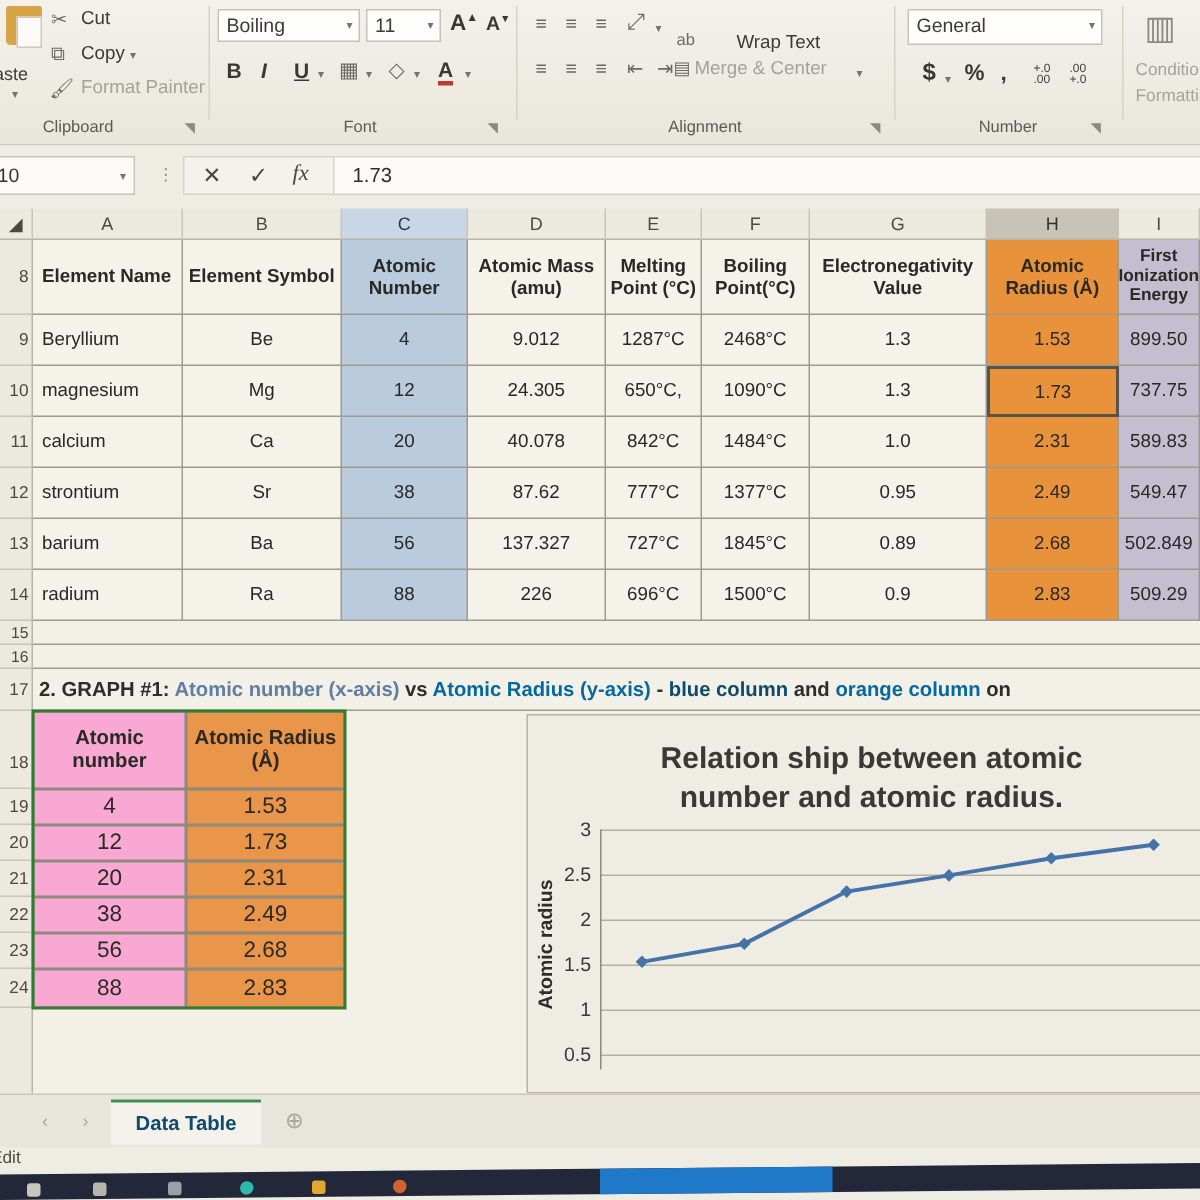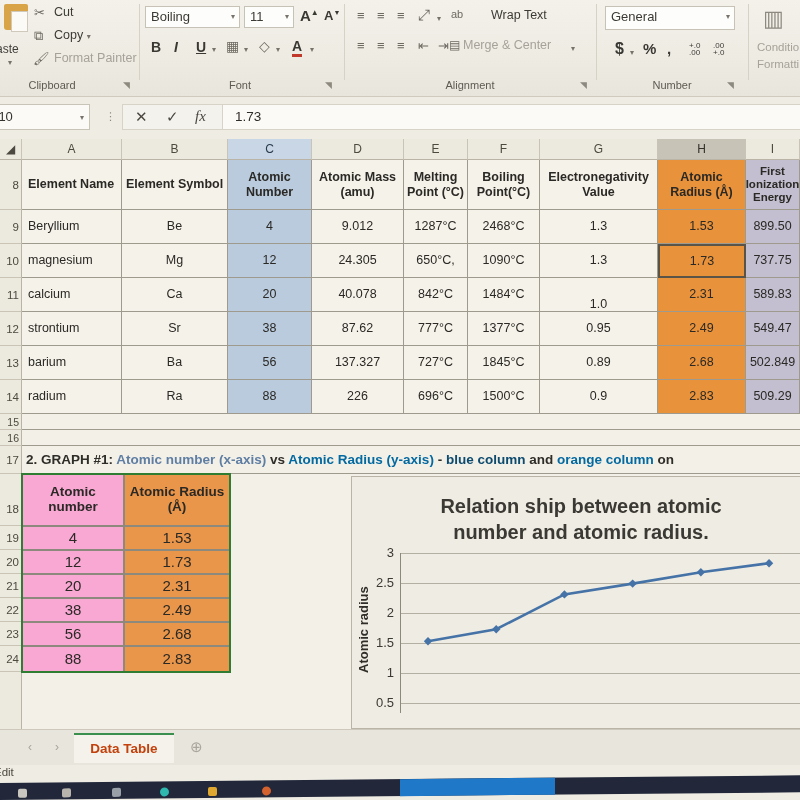--- a/index.html
+++ b/index.html
@@ -249,7 +249,7 @@
       <div class="ricon" style="left:52px;top:8px;">≡</div>
       <div class="ricon" style="left:73px;top:6px;font-size:15px;">⤢</div>
       <span class="caret" style="position:absolute;left:92px;top:14px;">▾</span>
-      <div class="ritem" style="left:118px;top:8px;padding-left:28px;">
+      <div class="ritem" style="left:118px;top:21px;padding-left:28px;">
         <span class="ricon" style="left:-12px;top:0;font-size:11px;">ab</span>
         <span>Wrap Text</span>
       </div>

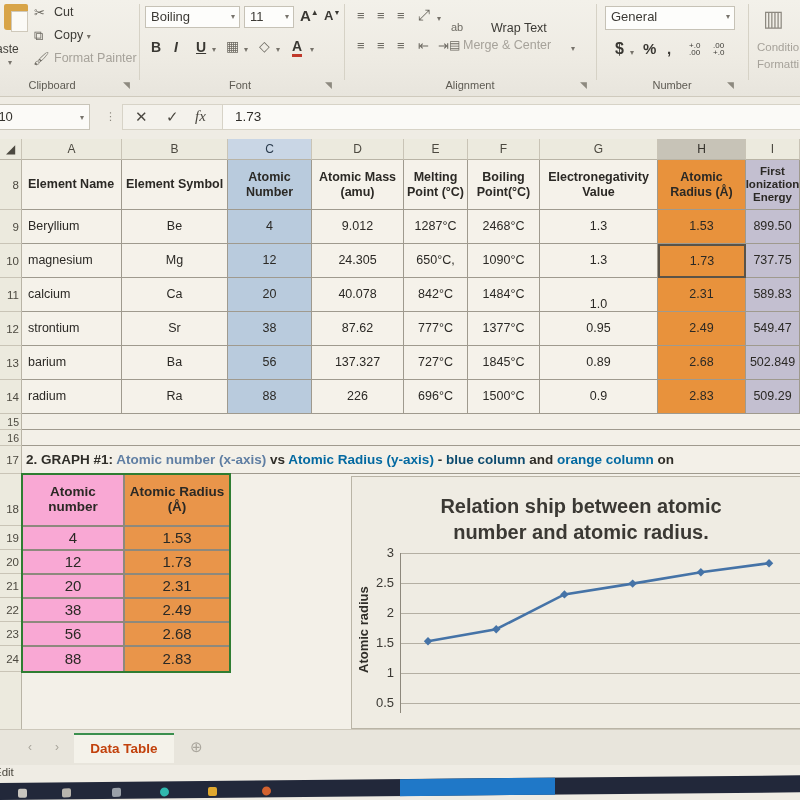--- a/index.html
+++ b/index.html
@@ -442,7 +442,7 @@
     <div class="cell" style="left:468px;top:139px;width:72px;height:34px;">
         <span>1484°C</span>
       </div>
-    <div class="cell" style="left:540px;top:139px;width:118px;height:34px;align-items:flex-end;">
+    <div class="cell" style="left:540px;top:139px;width:118px;height:34px;">
         <span>1.0</span>
       </div>
     <div class="cell orange" style="left:658px;top:139px;width:88px;height:34px;">

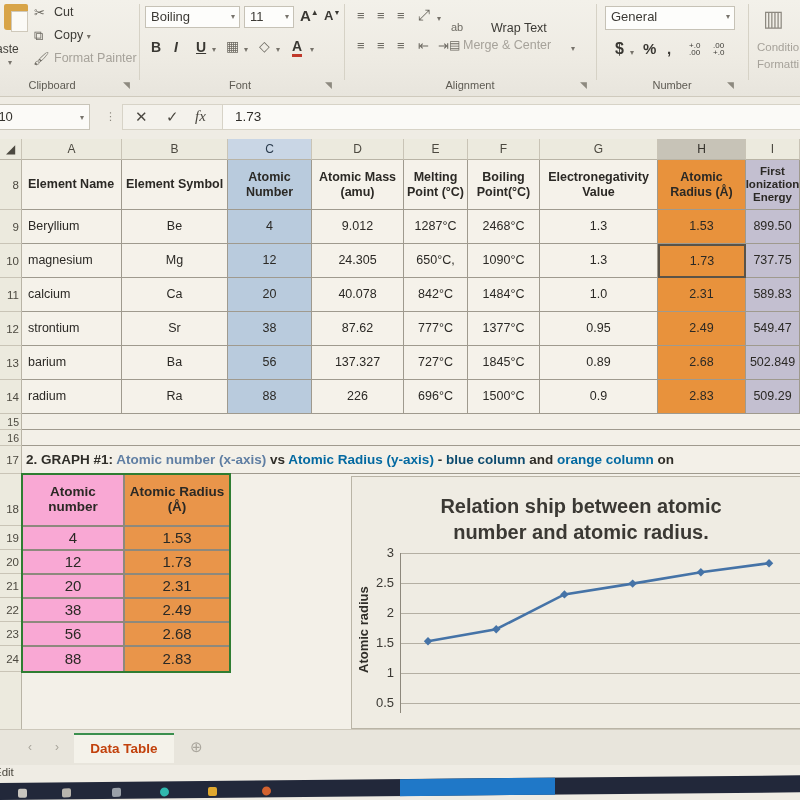--- a/index.html
+++ b/index.html
@@ -161,7 +161,7 @@
   .sheettab{
     position:absolute; left:74px; top:3px; width:100px; height:30px;
     background:#f4f2ea; border-top:2px solid #3b8f4e;
-    font-size:13.5px; font-weight:700; color:#c2410c;
+    font-size:13.5px; font-weight:700; color:#0c4a6e;
     text-align:center; line-height:28px;
   }
   .addsheet{ position:absolute; left:190px; top:8px; font-size:15px; color:#aaa69d;}

